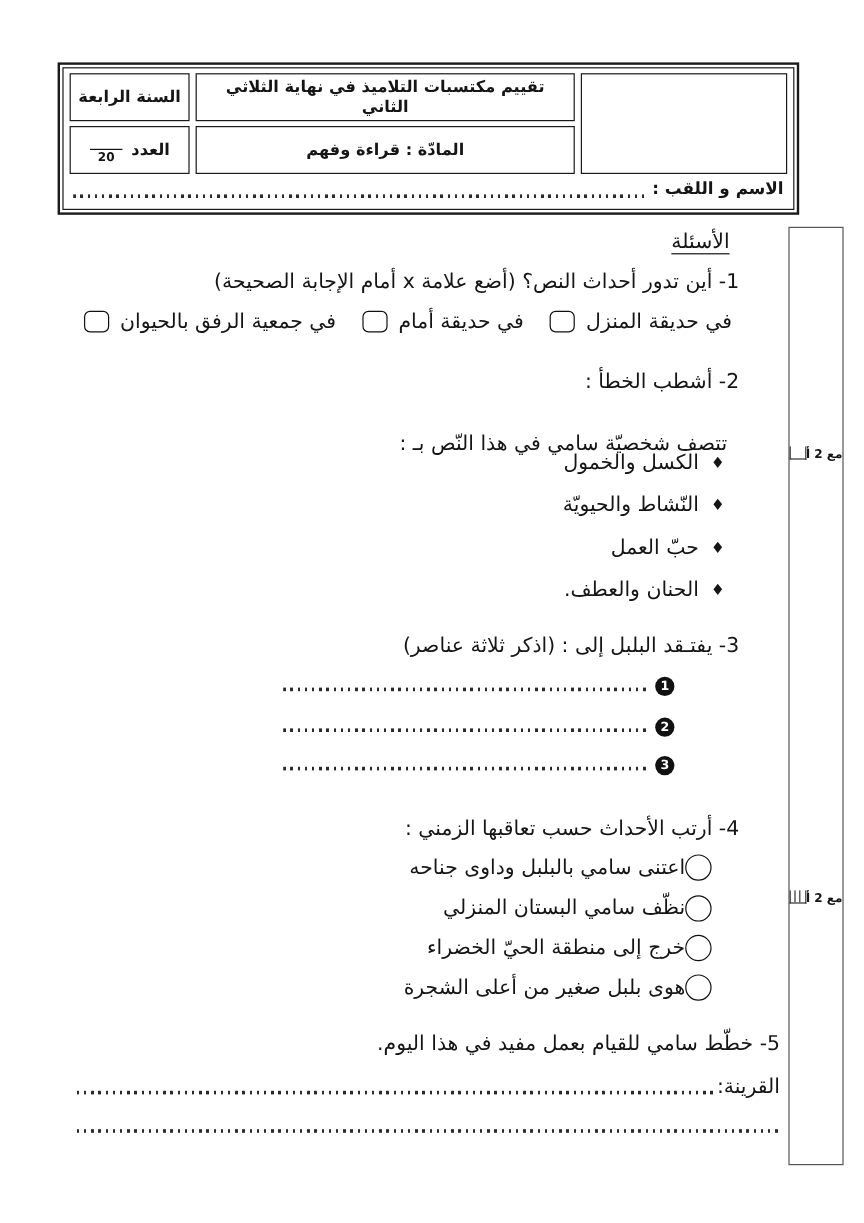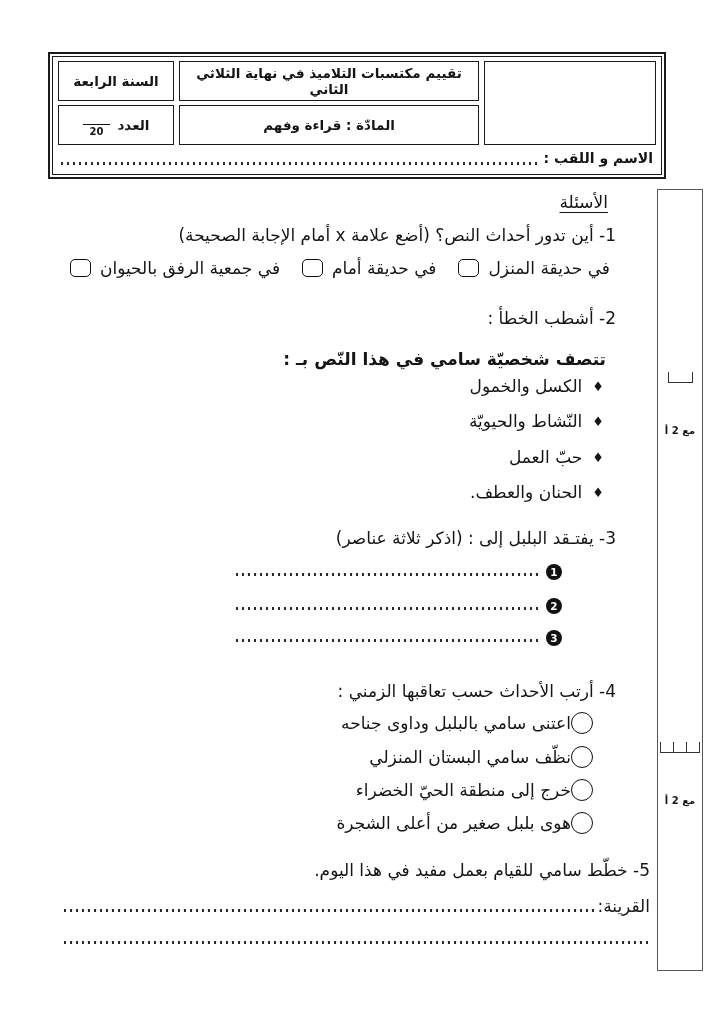--- a/index.html
+++ b/index.html
@@ -23,7 +23,7 @@
   .cell-empty{width:172px;}
   .col-mid{flex:1;display:flex;flex-direction:column;gap:4px;}
   .col-mid .cell{flex:1;font-size:13.5px;font-weight:bold;padding:0 4px;}
-  .col-left{width:116px;display:flex;flex-direction:column;gap:4px;}
+  .col-left{width:100px;display:flex;flex-direction:column;gap:4px;}
   .col-left .cell{flex:1;font-size:13.5px;font-weight:bold;gap:7px;direction:rtl;}
   .score-frac{
     display:inline-block;border-top:1.4px solid #111;font-size:10px;line-height:11px;

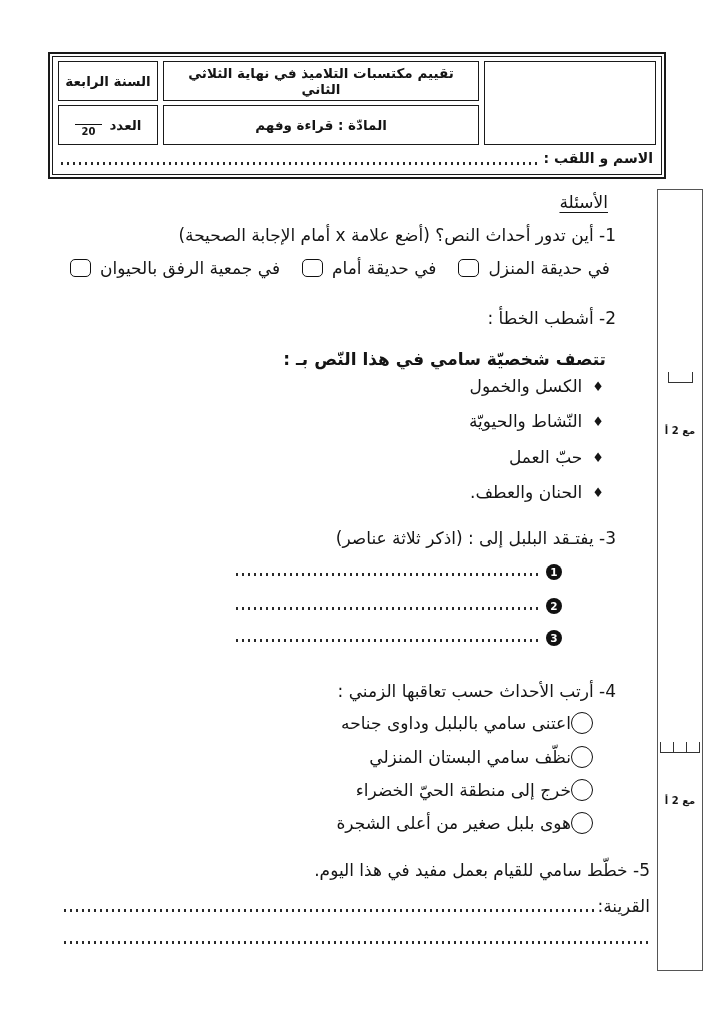--- a/index.html
+++ b/index.html
@@ -131,7 +131,7 @@
     </div>
 
     <div class="abs" style="top:308px;right:104px;">2- أشطب الخطأ :</div>
-    <div class="abs" style="top:349px;right:114px;font-weight:bold;">تتصف شخصيّة سامي في هذا النّص بـ :</div>
+    <div class="abs" style="top:360px;right:114px;">تتصف شخصيّة سامي في هذا النّص بـ :</div>
     <div class="abs bullet-item" style="top:376px;right:116px;">
       <span class="bullet">♦</span>
       <span>الكسل والخمول</span>

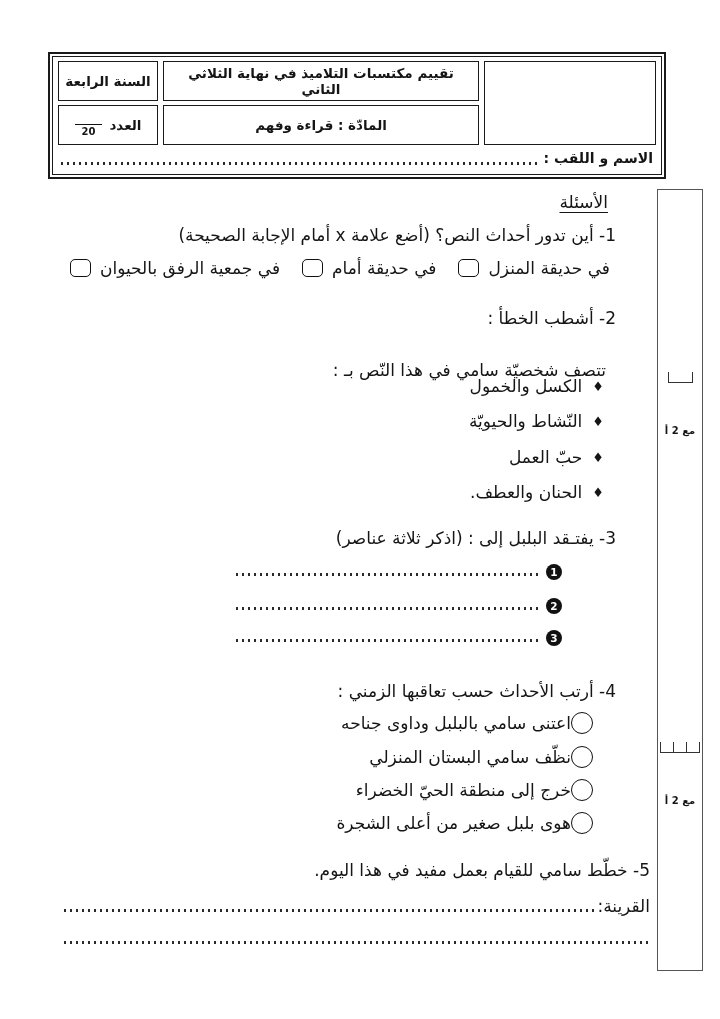--- a/index.html
+++ b/index.html
@@ -42,7 +42,7 @@
     position:absolute;left:657px;top:189px;width:46px;height:782px;
     border:1px solid #555;box-sizing:border-box;background:#fff;
   }
-  .mark{position:absolute;left:0;width:100%;display:flex;flex-direction:column;align-items:center;gap:40px;}
+  .mark{position:absolute;left:0;width:100%;display:flex;flex-direction:row;align-items:flex-start;}
   .bracket1{width:25px;height:11px;border:1.3px solid #333;border-top:none;box-sizing:border-box;}
   .bracket3{width:40px;height:11px;border:1.3px solid #333;border-top:none;box-sizing:border-box;display:flex;}
   .bracket3 i{flex:1;border-left:1.3px solid #333;}

